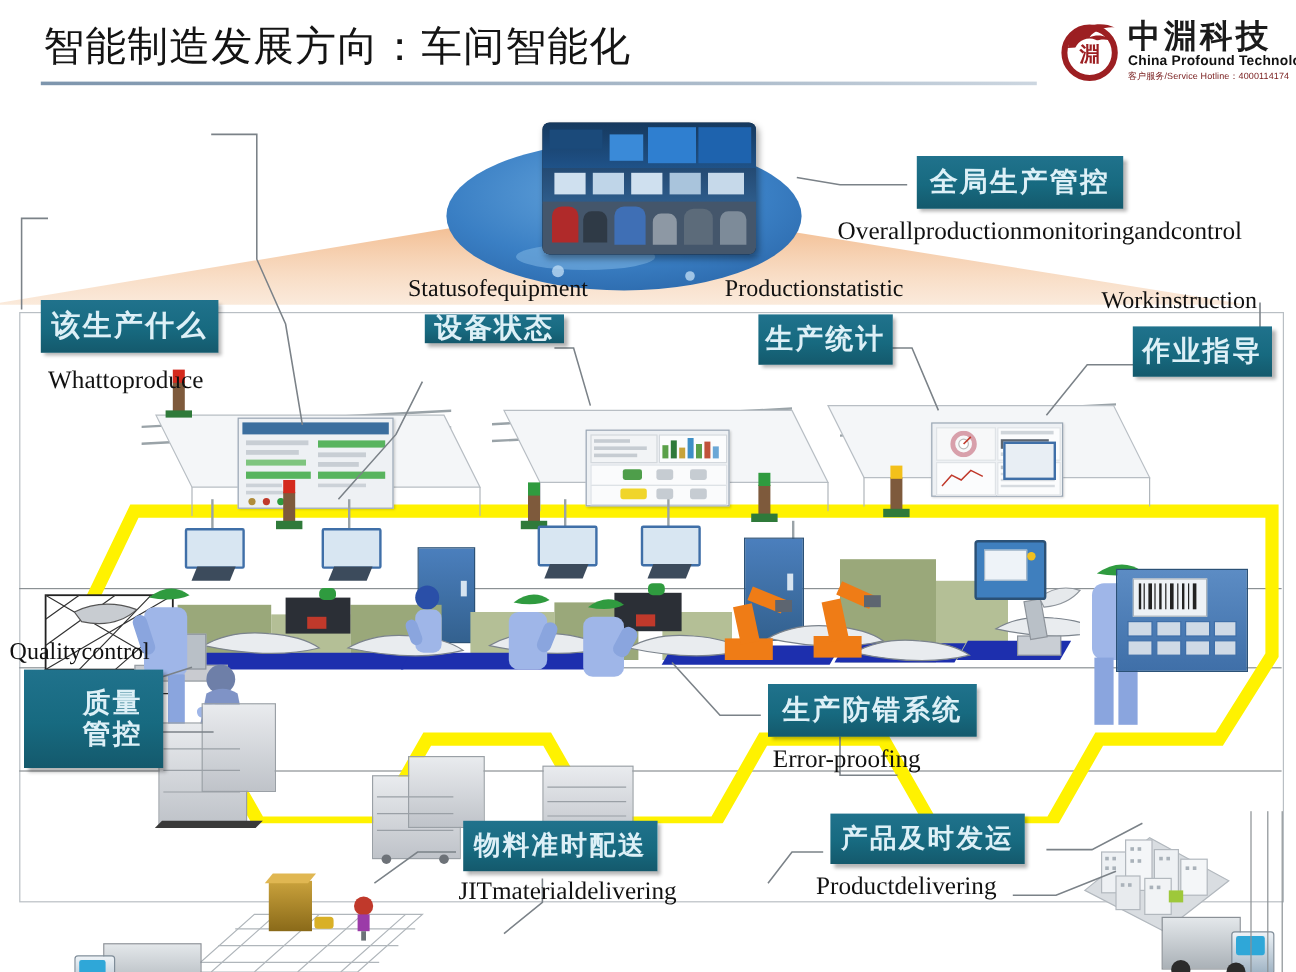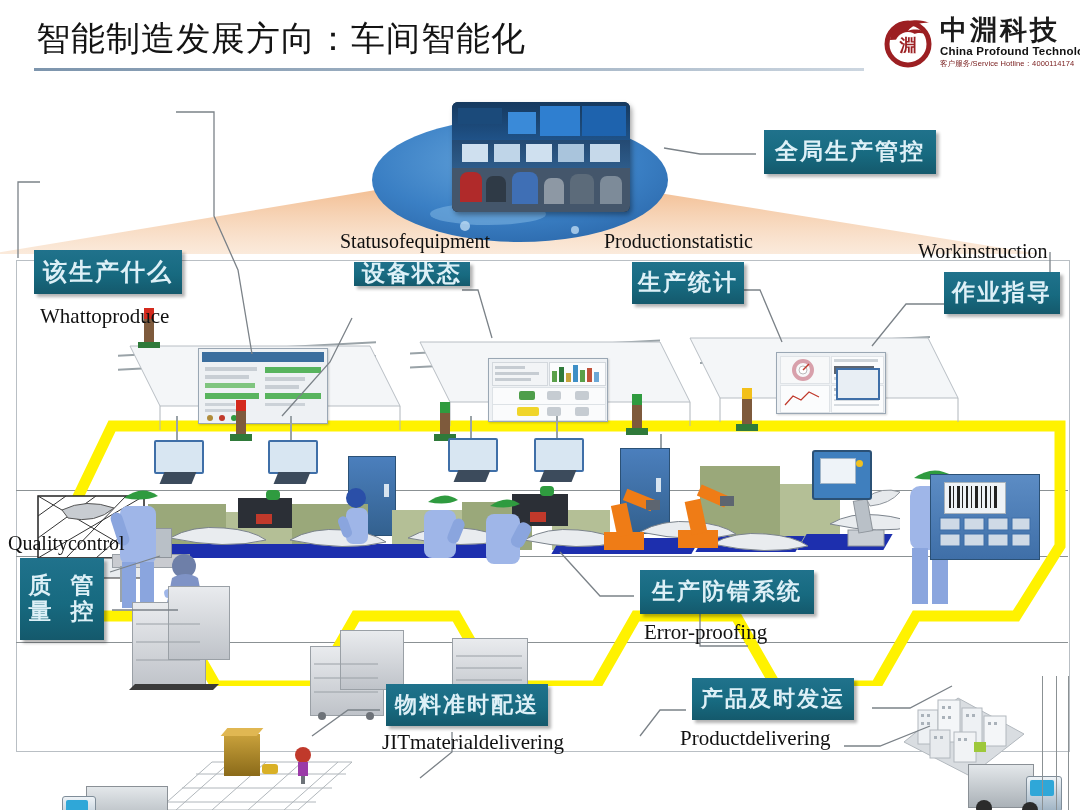--- a/index.html
+++ b/index.html
@@ -556,6 +556,7 @@
     <div class="tag" style="left:764px;top:44px;width:172px;height:44px;font-size:23px;">
       <span>全局生产管控</span>
     </div>
+    <div class="cap" style="left:698px;top:94px;font-size:21px;">Overallproductionmonitoringandcontrol</div>
 
     <div class="tag" style="left:354px;top:176px;width:116px;height:24px;font-size:23px;">
       <span>设备状态</span>

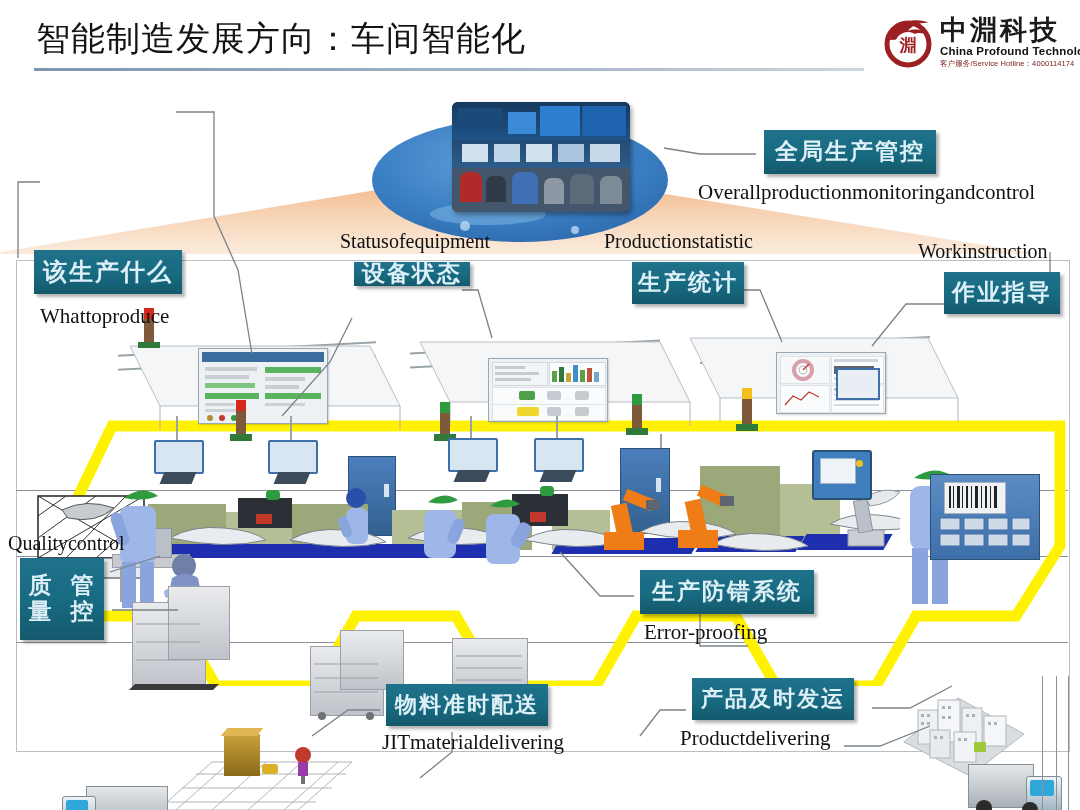--- a/index.html
+++ b/index.html
@@ -573,7 +573,7 @@
     </div>
     <div class="cap" style="left:918px;top:154px;font-size:20px;">Workinstruction</div>
 
-    <div class="tag" style="left:20px;top:472px;width:84px;height:82px;font-size:23px;flex-direction:row;">
+    <div class="tag" style="left:20px;top:472px;width:84px;height:82px;font-size:23px;flex-direction:column;padding-left:32px;">
       <span>质量</span>
       <span>管控</span>
     </div>

